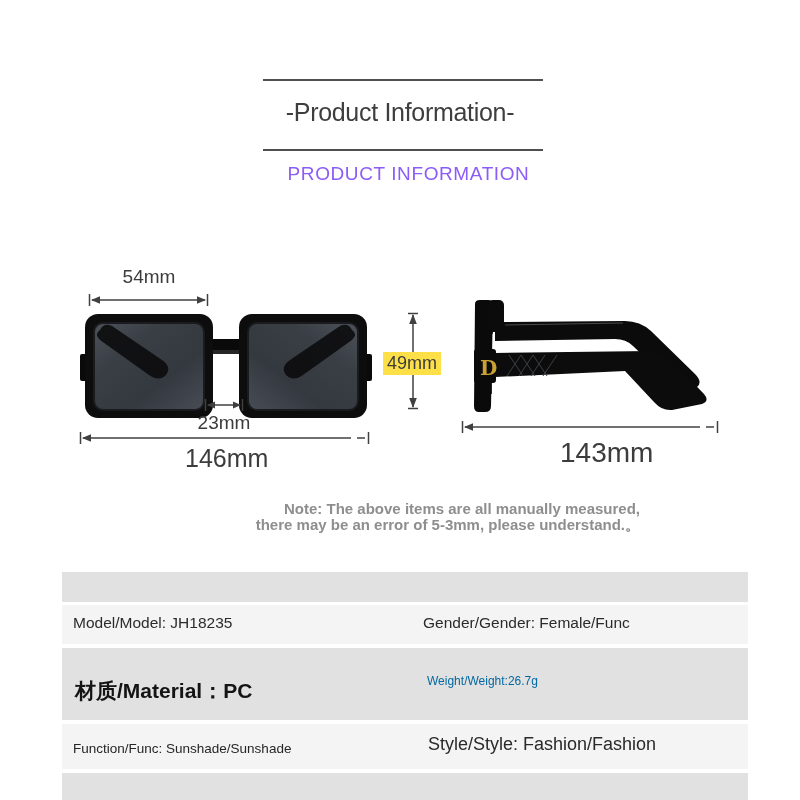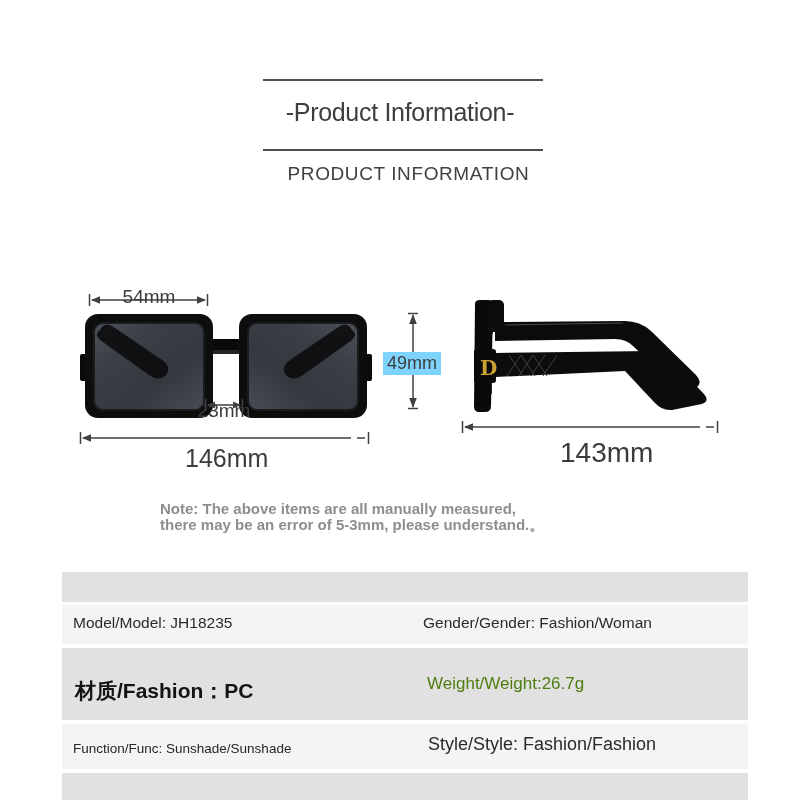--- a/index.html
+++ b/index.html
@@ -13,7 +13,7 @@
   #title{position:absolute;left:0;right:0;top:56px;text-align:center;
          font-size:25px;letter-spacing:-0.3px;color:#3e3e3e;}
   #subtitle{position:absolute;left:17px;right:0;top:121px;text-align:center;
-            font-size:19px;letter-spacing:0.6px;color:#404040;}
+            font-size:19px;letter-spacing:0.6px;color:#8b5cf6;}
 
   
   .dim-label{position:absolute;text-align:center;color:#3c3c3c;font-size:19px;}

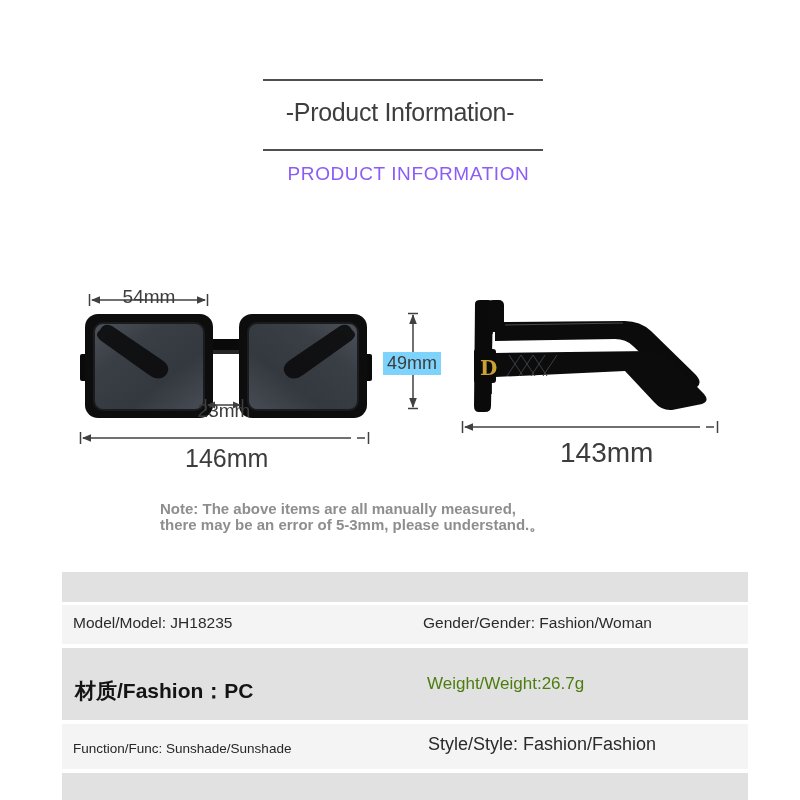--- a/index.html
+++ b/index.html
@@ -17,7 +17,7 @@
 
   
   .dim-label{position:absolute;text-align:center;color:#3c3c3c;font-size:19px;}
-  #label-54{left:116px;top:244px;width:66px;}
+  #label-54{left:116px;top:224px;width:66px;}
   #label-23{left:192px;top:358px;width:64px;}
   #label-146{left:185px;top:402px;width:80px;font-size:25px;}
   #label-49{left:383px;top:310px;width:58px;font-size:18px;background:#7dd3fc;padding:1px 0;}

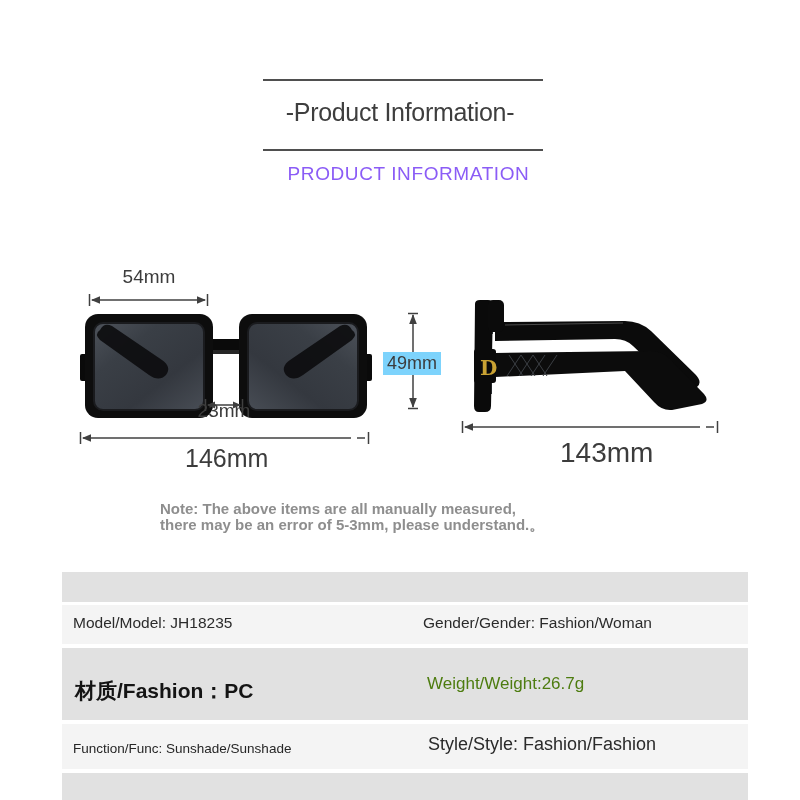--- a/index.html
+++ b/index.html
@@ -20,7 +20,7 @@
   #label-54{left:116px;top:224px;width:66px;}
   #label-23{left:192px;top:358px;width:64px;}
   #label-146{left:185px;top:402px;width:80px;font-size:25px;}
-  #label-49{left:383px;top:310px;width:58px;font-size:18px;background:#7dd3fc;padding:1px 0;}
+  #label-49{left:383px;top:310px;width:58px;font-size:18px;background:#fde047;padding:1px 0;}
   #label-143{left:560px;top:395px;width:80px;font-size:28px;}
 
   .dim-arrow{position:absolute;}

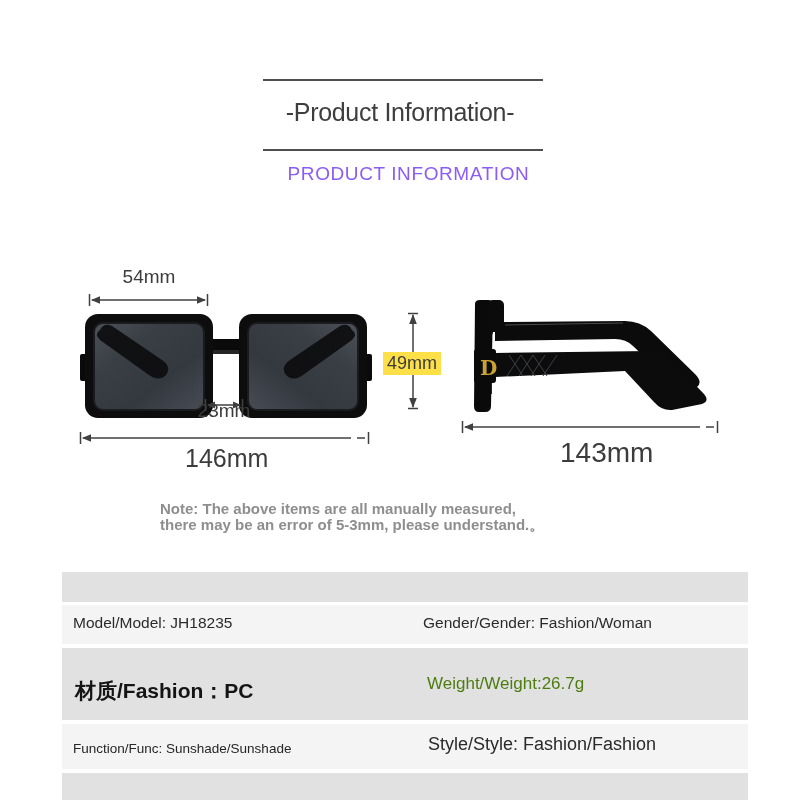--- a/index.html
+++ b/index.html
@@ -18,7 +18,7 @@
   
   .dim-label{position:absolute;text-align:center;color:#3c3c3c;font-size:19px;}
   #label-54{left:116px;top:224px;width:66px;}
-  #label-23{left:192px;top:358px;width:64px;}
+  #label-23{left:192px;top:370px;width:64px;}
   #label-146{left:185px;top:402px;width:80px;font-size:25px;}
   #label-49{left:383px;top:310px;width:58px;font-size:18px;background:#fde047;padding:1px 0;}
   #label-143{left:560px;top:395px;width:80px;font-size:28px;}

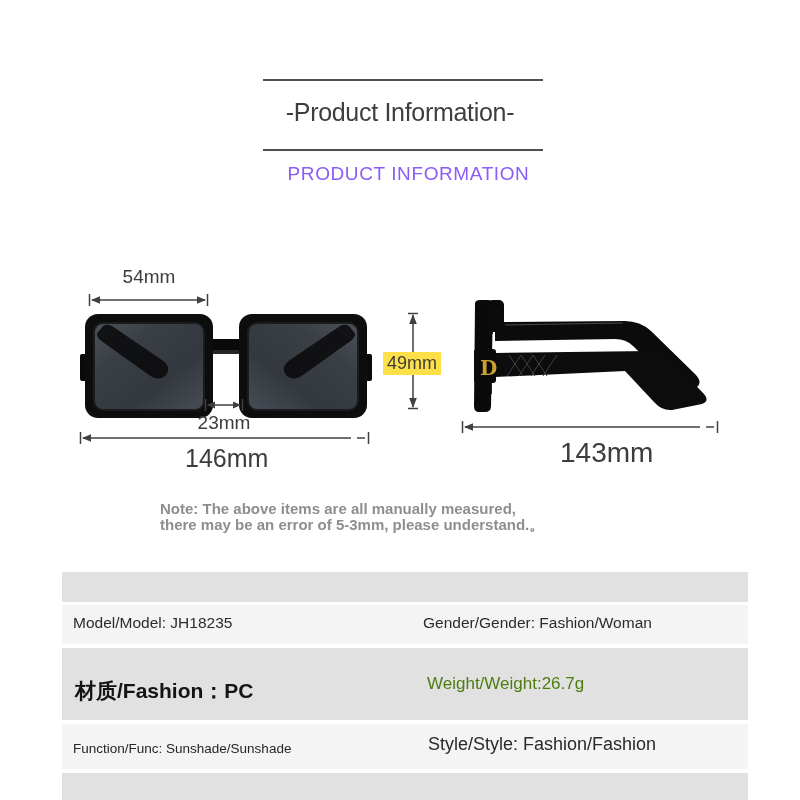--- a/index.html
+++ b/index.html
@@ -34,7 +34,7 @@
   #side-view{position:absolute;left:455px;top:252px;}
 
   
-  #note{position:absolute;left:160px;top:459px;width:480px;text-align:left;
+  #note{position:absolute;left:160px;top:459px;width:480px;text-align:right;
         font-size:15px;line-height:16px;font-weight:600;color:#8e8e8e;}
 
   

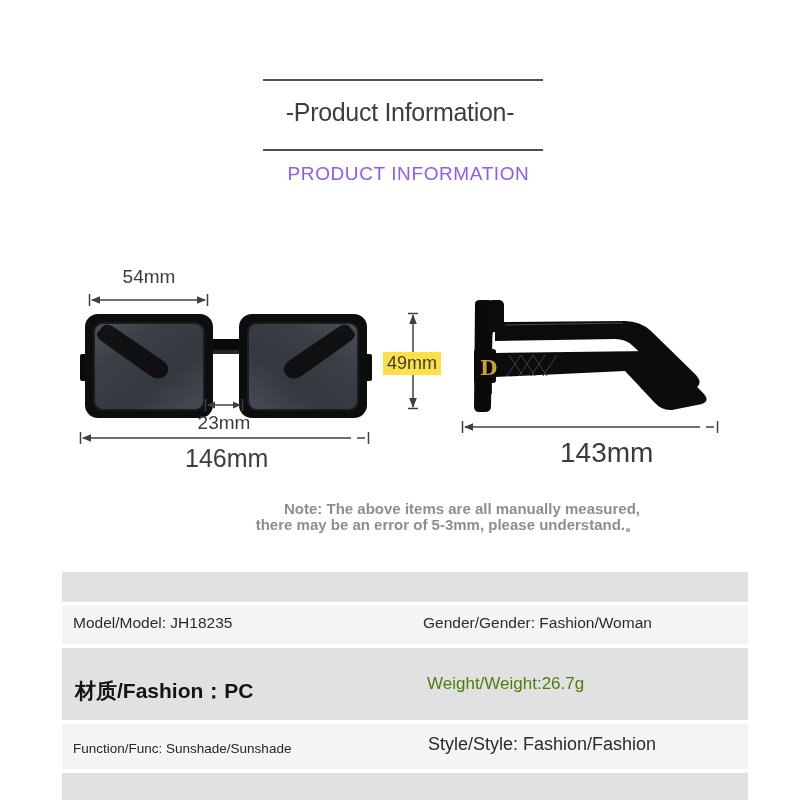--- a/index.html
+++ b/index.html
@@ -186,7 +186,7 @@
     <div class="t-strip top"></div>
     <div id="row-1" class="t-row light">
       <span id="cell-model" class="cell">Model/Model: JH18235</span>
-      <span id="cell-gender" class="cell">Gender/Gender: Fashion/Woman</span>
+      <span id="cell-gender" class="cell">Gender/Gender: Female/Func</span>
     </div>
     <div id="row-2" class="t-row gray">
       <span id="cell-material" class="cell">材质/Fashion：PC</span>

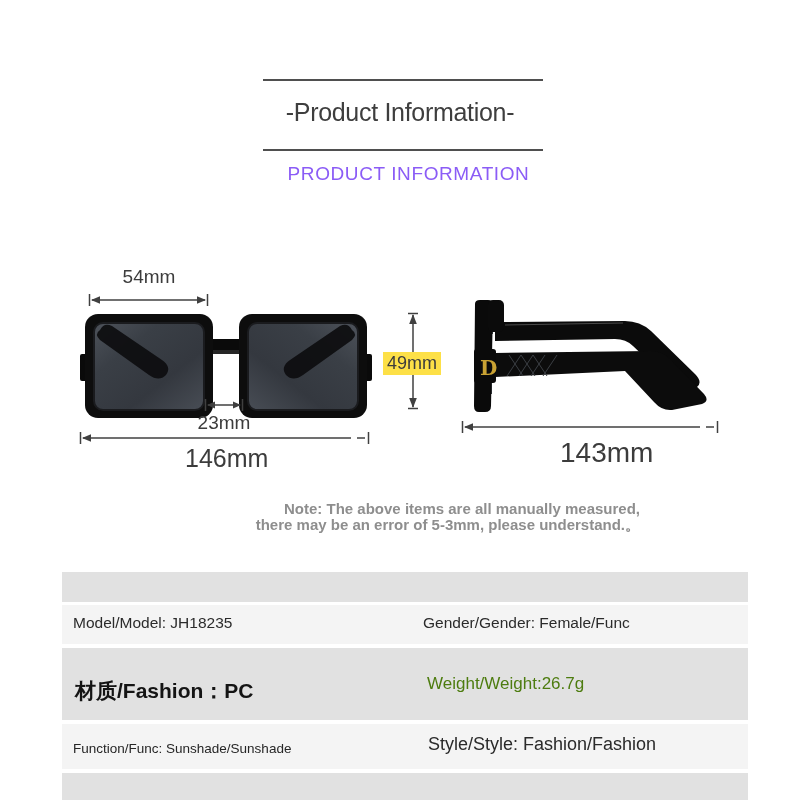--- a/index.html
+++ b/index.html
@@ -189,7 +189,7 @@
       <span id="cell-gender" class="cell">Gender/Gender: Female/Func</span>
     </div>
     <div id="row-2" class="t-row gray">
-      <span id="cell-material" class="cell">材质/Fashion：PC</span>
+      <span id="cell-material" class="cell">材质/Material：PC</span>
       <span id="cell-weight" class="cell">Weight/Weight:26.7g</span>
     </div>
     <div id="row-3" class="t-row light">

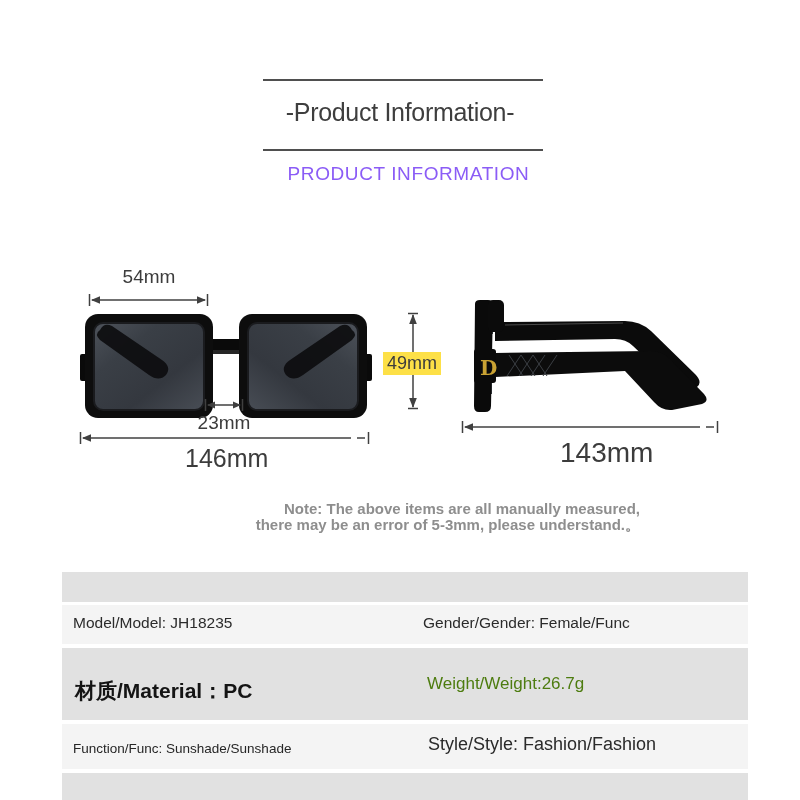--- a/index.html
+++ b/index.html
@@ -52,7 +52,7 @@
   #cell-model{left:11px;top:9px;font-size:15.5px;color:#2b2b2b;}
   #cell-gender{left:361px;top:9px;font-size:15.5px;color:#2b2b2b;}
   #cell-material{left:13px;top:29px;font-size:21px;font-weight:700;color:#141414;}
-  #cell-weight{left:365px;top:26px;font-size:17px;color:#4d7c0f;}
+  #cell-weight{left:365px;top:26px;font-size:12px;color:#0369a1;}
   #cell-function{left:11px;top:17px;font-size:13.5px;color:#262626;}
   #cell-style{left:366px;top:10px;font-size:18px;color:#2a2a2a;}
 </style>

